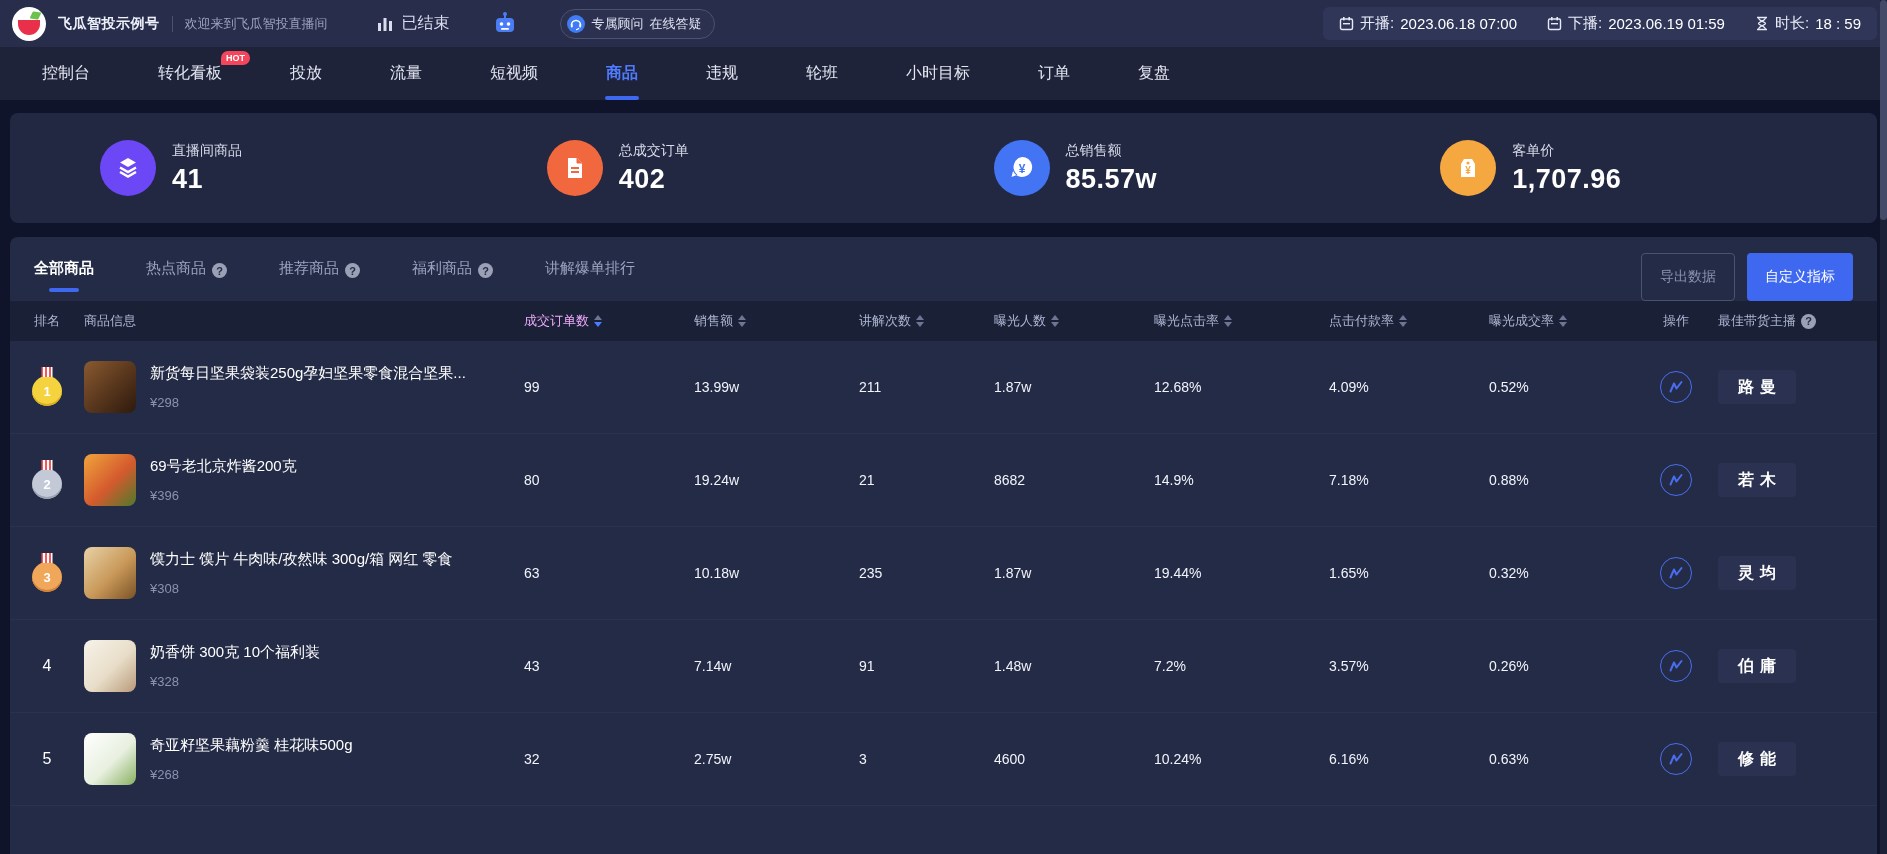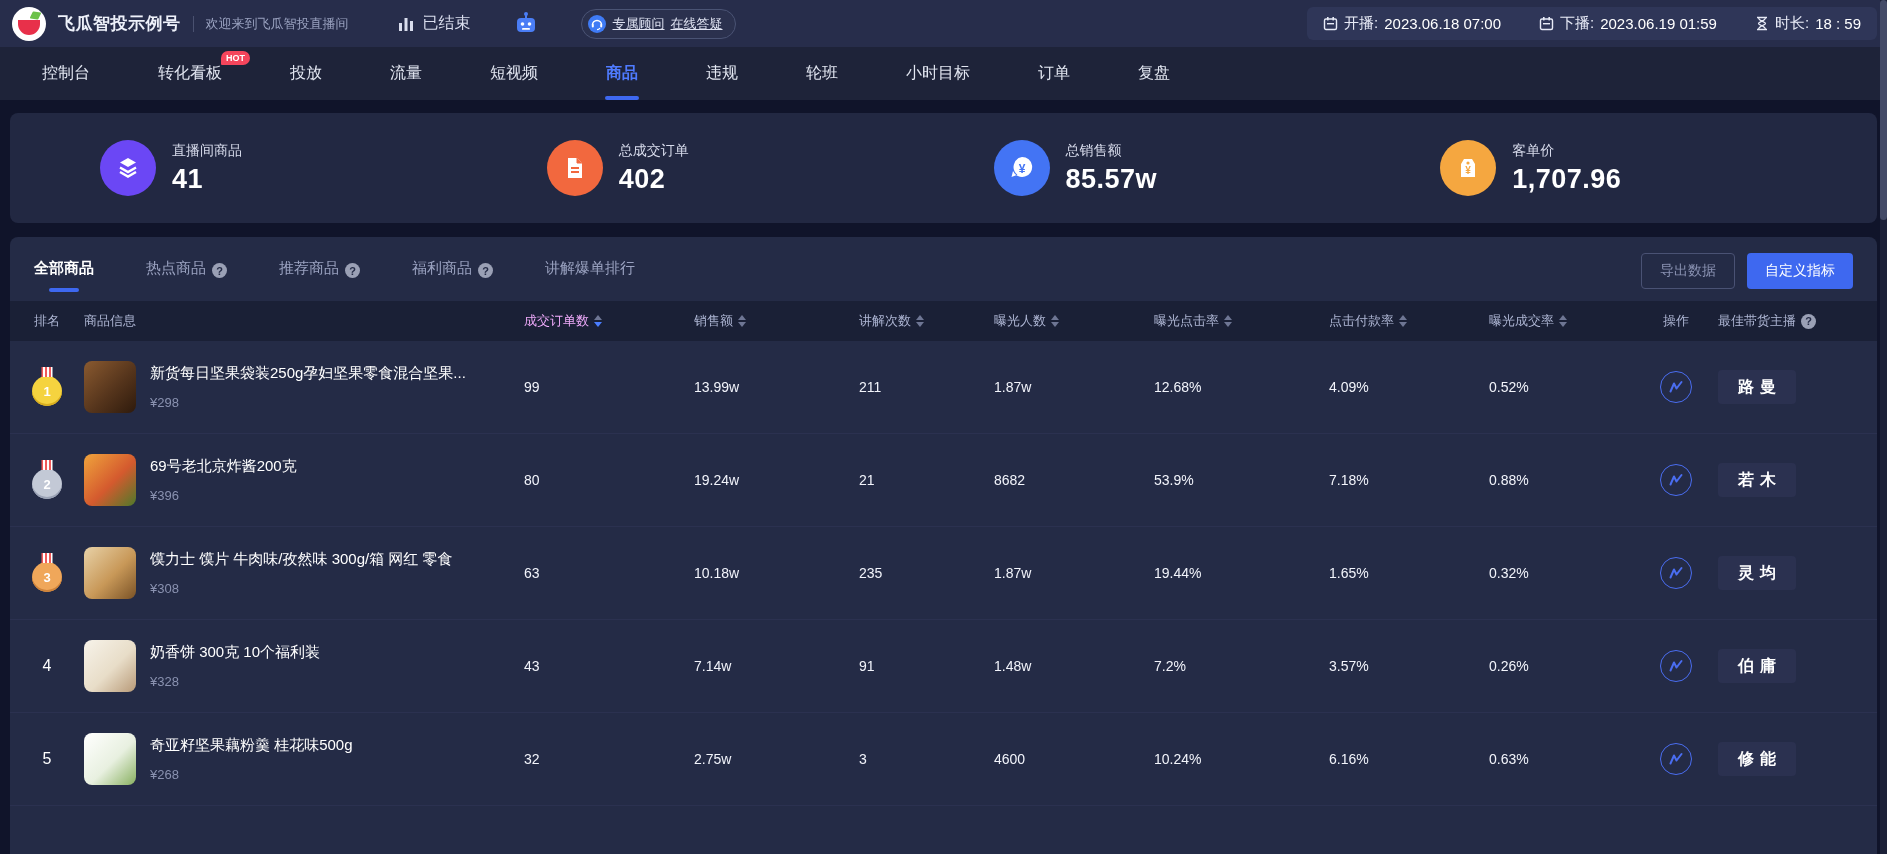--- a/index.html
+++ b/index.html
@@ -18,7 +18,7 @@
   .logo { width:34px; height:34px; border-radius:50%; background:#fff; position:relative; overflow:hidden; flex:0 0 auto; }
   .logo .smile { position:absolute; left:6px; right:6px; bottom:6px; height:15px; background:#e8304a; border-radius:0 0 12px 12px; }
   .logo .leaf { position:absolute; top:5px; right:6px; width:9px; height:7px; background:#6cc24a; transform:skewX(-18deg) rotate(8deg); border-radius:1px; }
-  .room-title { font-size:17px; font-weight:bold; margin-left:12px; letter-spacing:.5px; }
+  .room-title { font-size:14px; font-weight:bold; margin-left:12px; letter-spacing:.5px; }
   .tb-divider { width:1px; height:16px; background:#4a5170; margin:0 12px; }
   .welcome { font-size:13px; color:#9aa2c0; }
   .status { display:flex; align-items:center; gap:8px; margin-left:48px; font-size:16px; color:#d9dded; }

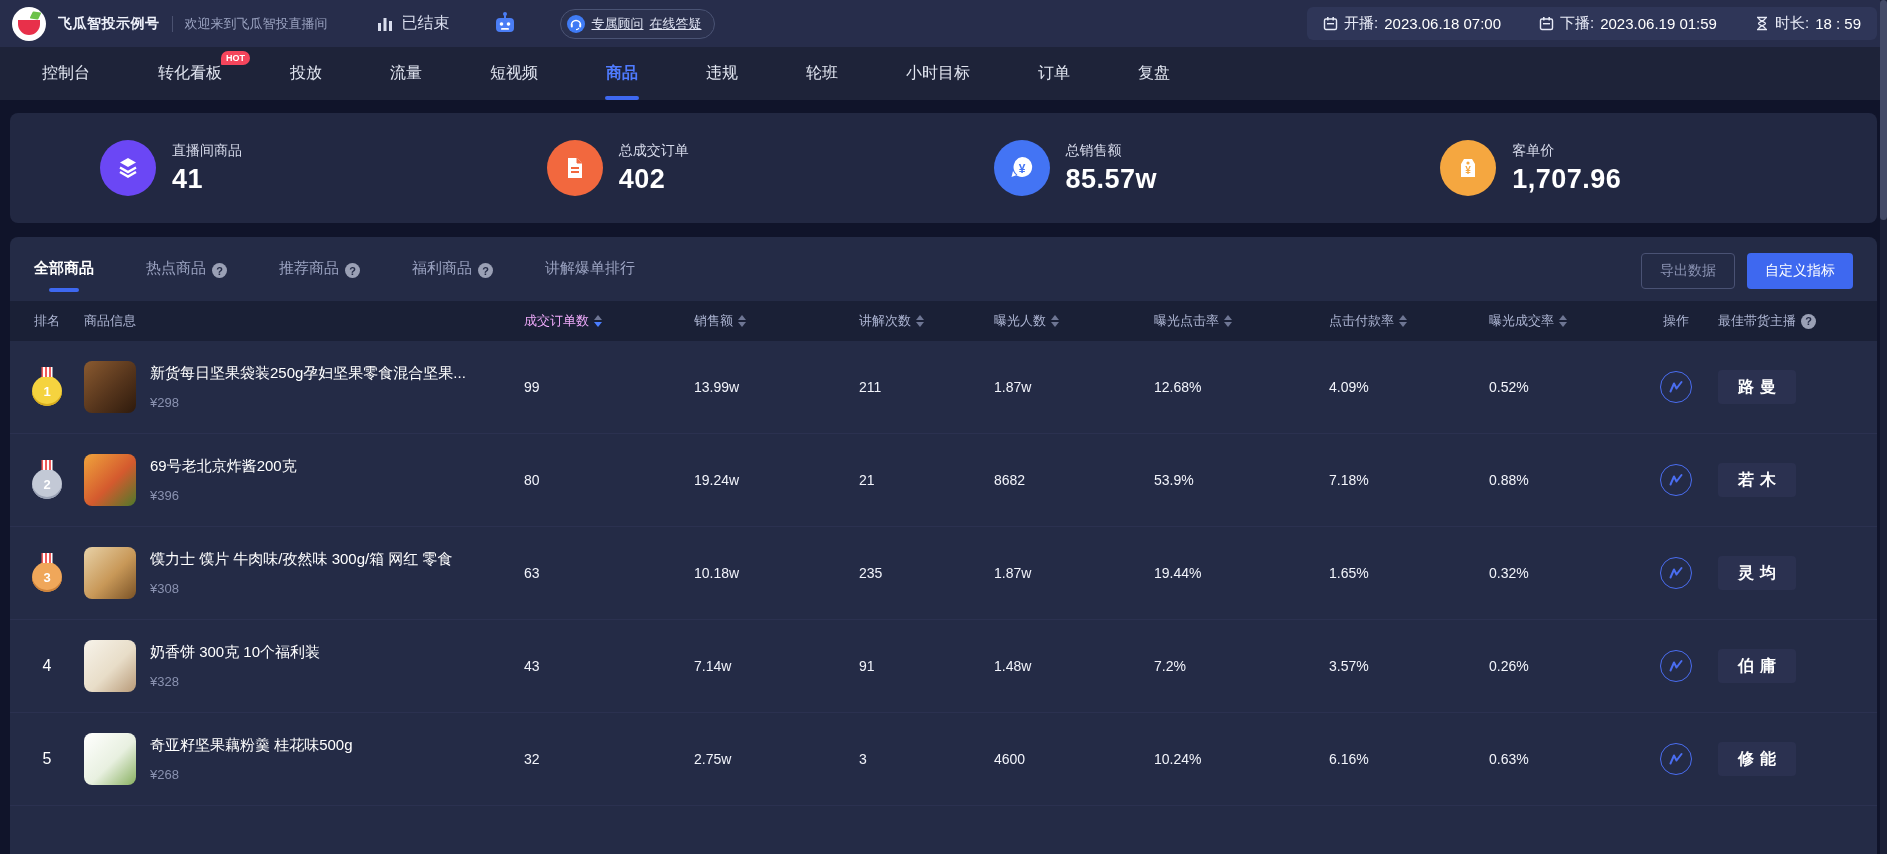--- a/index.html
+++ b/index.html
@@ -26,7 +26,7 @@
   .consult {
     margin-left:42px; display:flex; align-items:center; gap:6px;
     border:1px solid #4a5374; border-radius:999px; padding:4px 12px 4px 5px;
-    font-size:13px; color:#dfe3f2; cursor:pointer; background:rgba(255,255,255,.02);text-decoration:underline;
+    font-size:13px; color:#dfe3f2; cursor:pointer; background:rgba(255,255,255,.02);
   }
   .session-pill {
     position:absolute; right:10px; top:7px; height:33px;

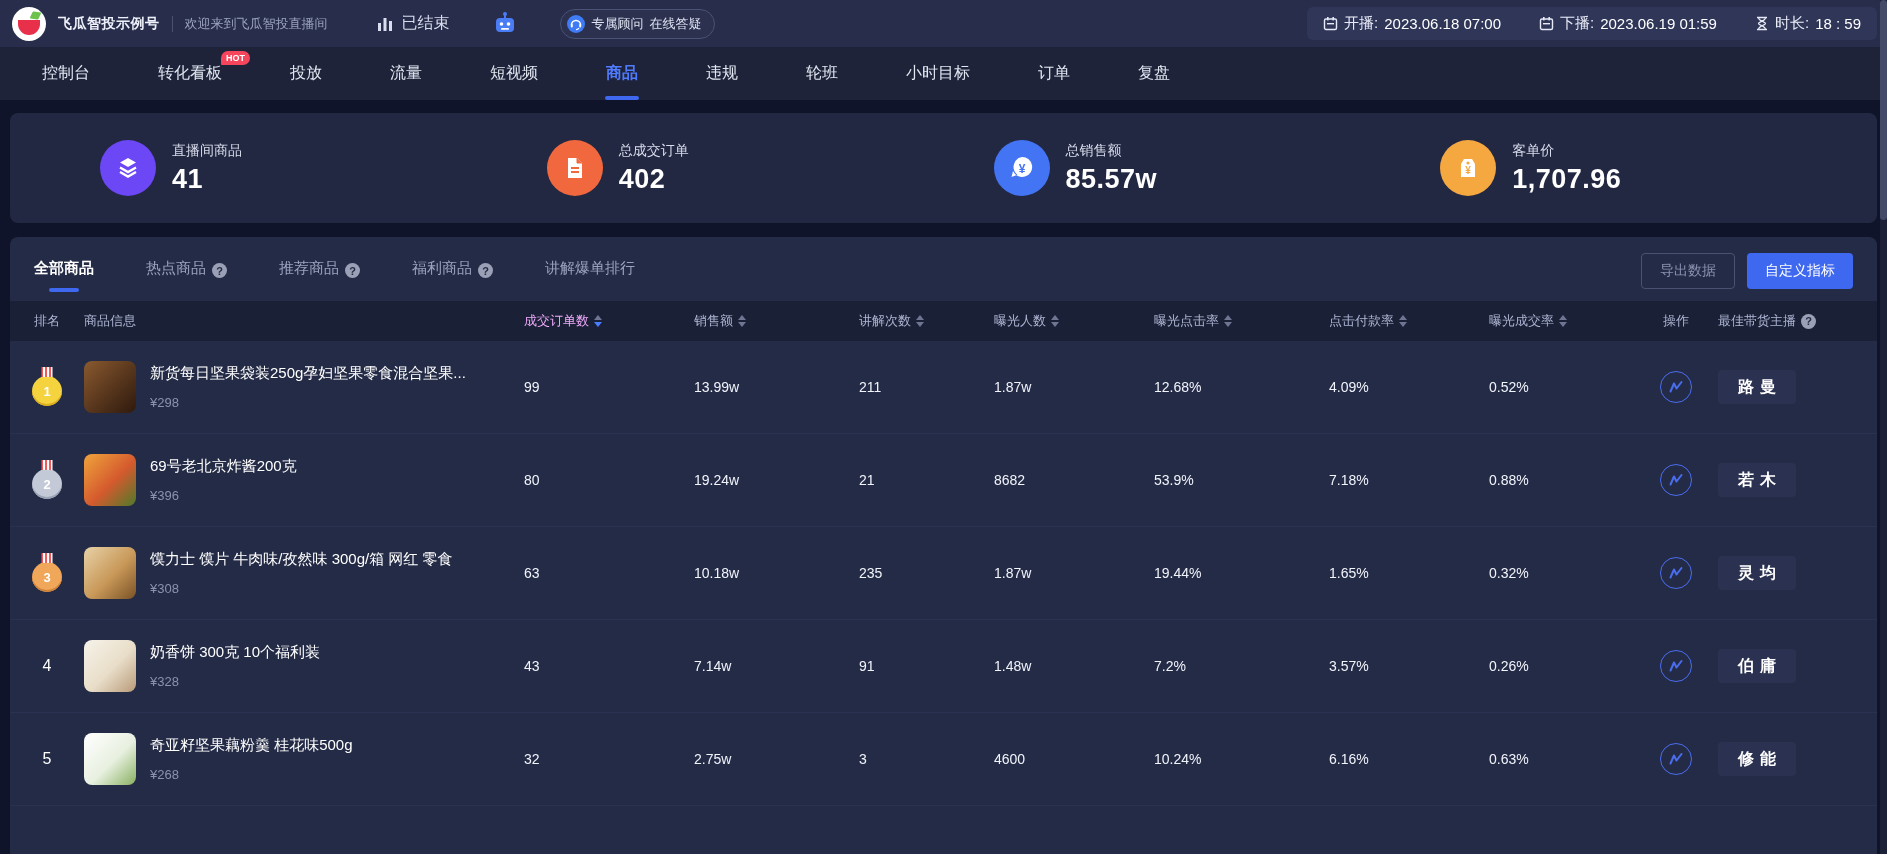--- a/index.html
+++ b/index.html
@@ -31,7 +31,7 @@
   .session-pill {
     position:absolute; right:10px; top:7px; height:33px;
     background:#2f3658; border-radius:6px; display:flex; align-items:center;
-    padding:0 16px; gap:38px; font-size:15px;
+    padding:0 16px; gap:30px; font-size:15px;
   }
   .sess-group { display:flex; align-items:center; gap:6px; color:#e8ebf7; }
   .sess-group b { font-weight:normal; color:#fff; }

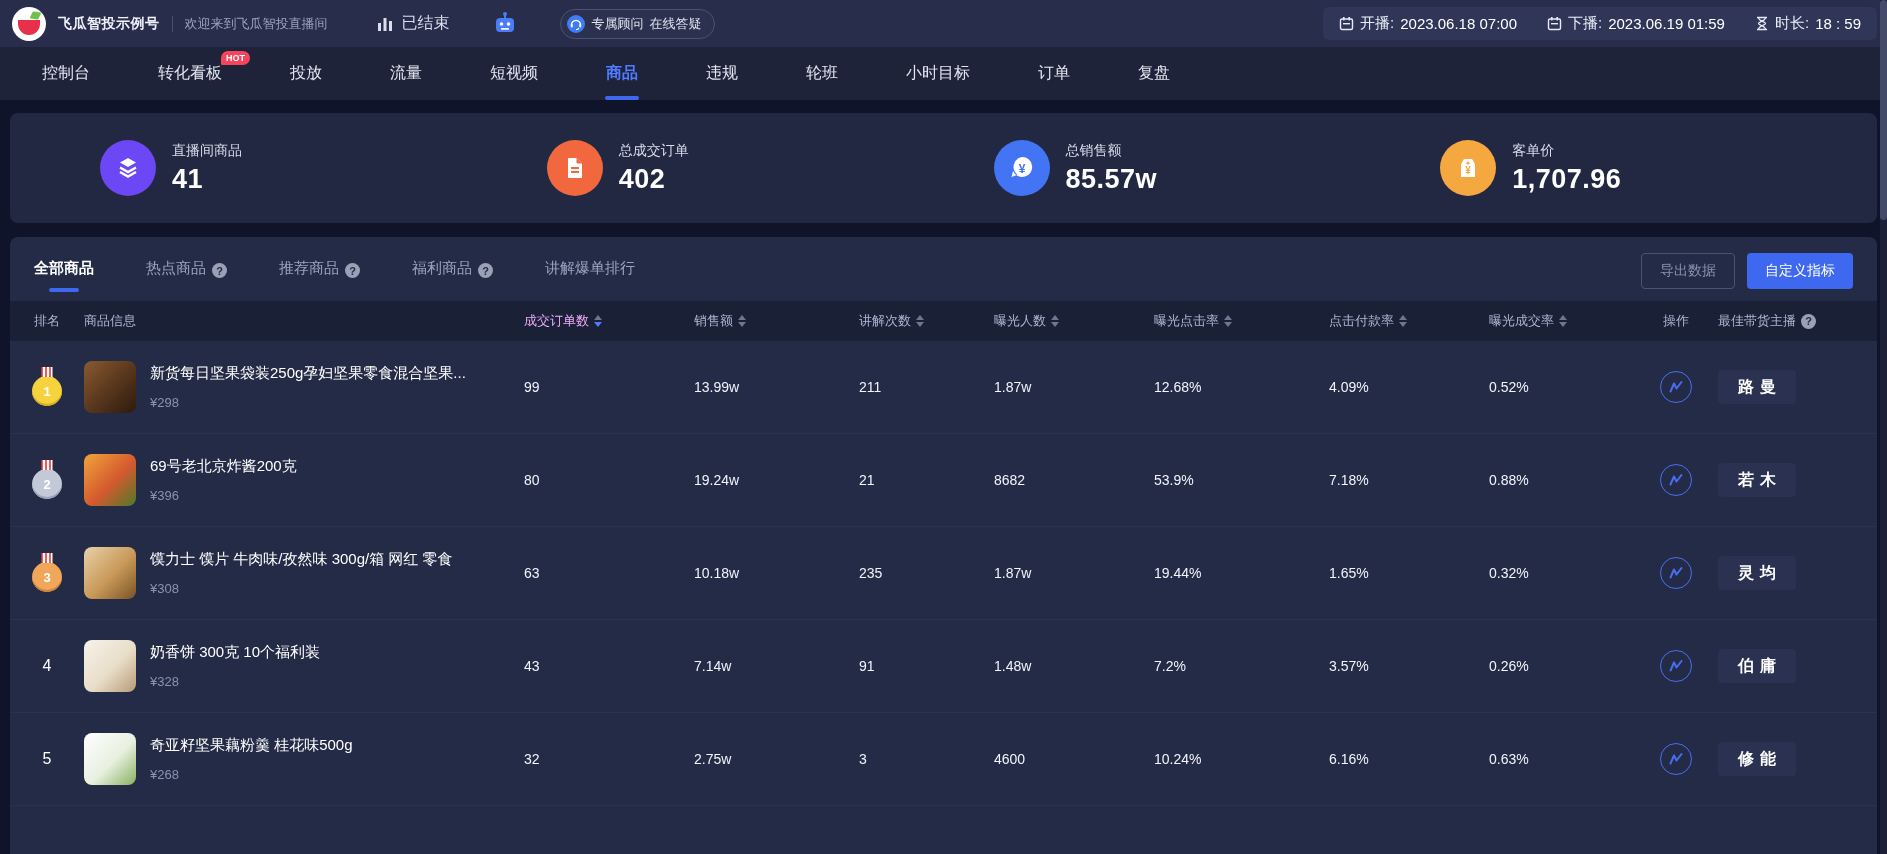--- a/index.html
+++ b/index.html
@@ -76,7 +76,7 @@
     font-size:11px; font-weight:bold; display:inline-flex; align-items:center; justify-content:center;
   }
   .actions { position:absolute; right:24px; top:16px; display:flex; gap:12px; }
-  .btn { height:36px; border-radius:4px; font-size:14px; padding:0 18px; cursor:pointer; display:flex; align-items:center; font-family:inherit; }
+  .btn { height:48px; border-radius:4px; font-size:14px; padding:0 18px; cursor:pointer; display:flex; align-items:center; font-family:inherit; }
   .btn-ghost { background:transparent; border:1px solid #4a5274; color:#8a92b2; }
   .btn-primary { background:#3e68f0; border:none; color:#fff; }
   

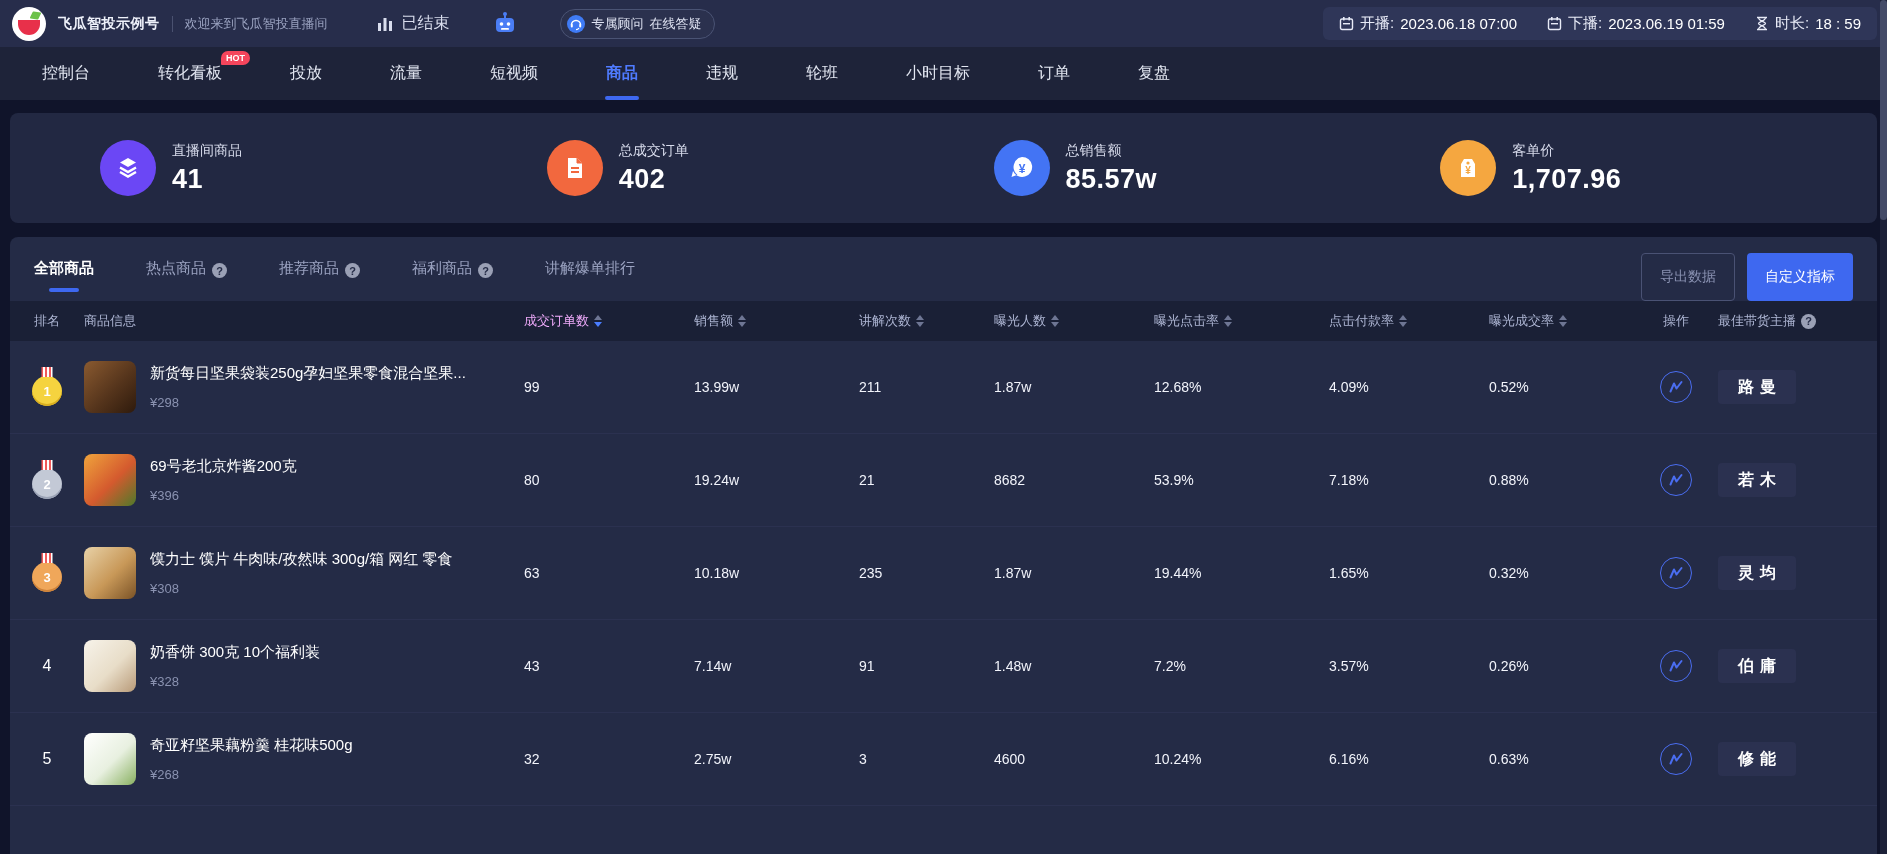--- a/index.html
+++ b/index.html
@@ -420,7 +420,7 @@
         <div>19.24w</div>
         <div>21</div>
         <div>8682</div>
-        <div>53.9%</div>
+        <div>14.9%</div>
         <div>7.18%</div>
         <div>0.88%</div>
         <div class="op-cell">

